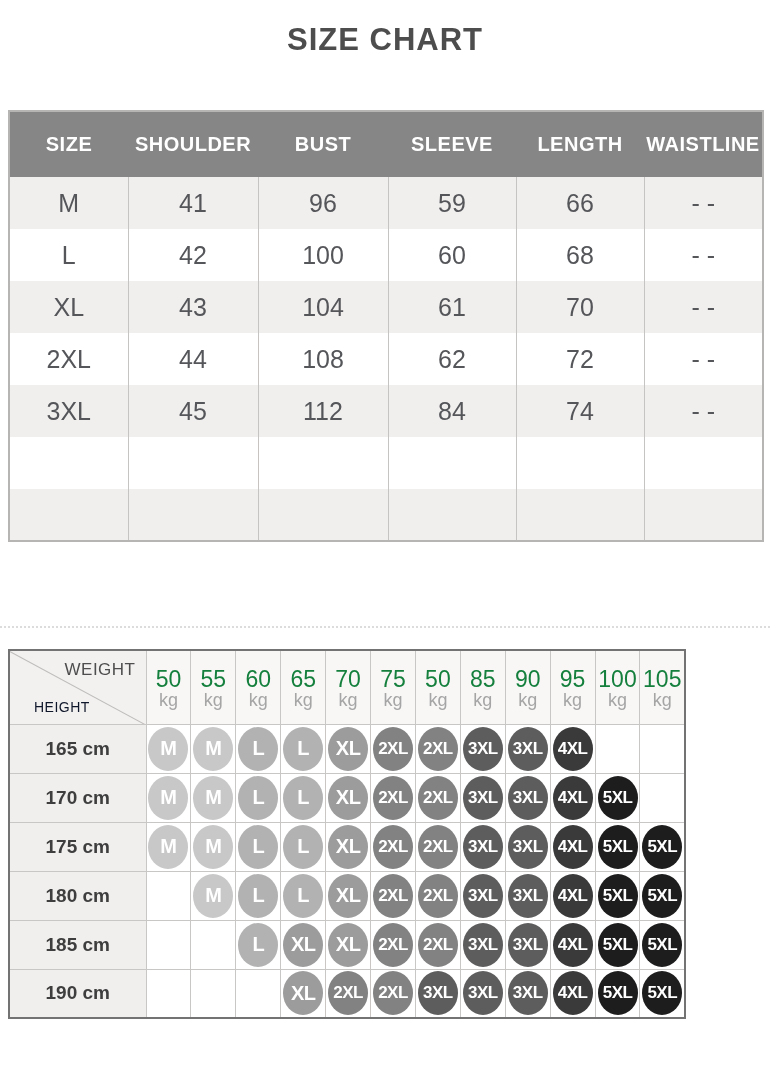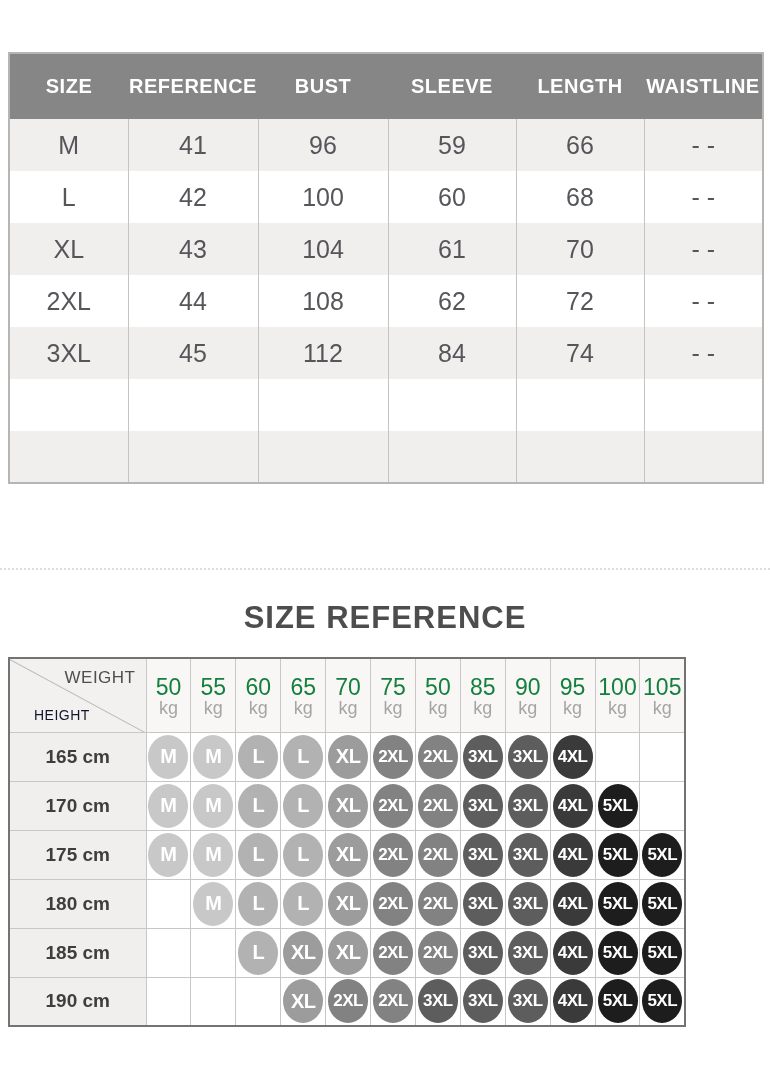--- a/index.html
+++ b/index.html
@@ -90,6 +90,7 @@
 
 <div class="page">
 
+  <div class="main-title">SIZE CHART</div>
 
   <table class="sc-table">
     <colgroup>

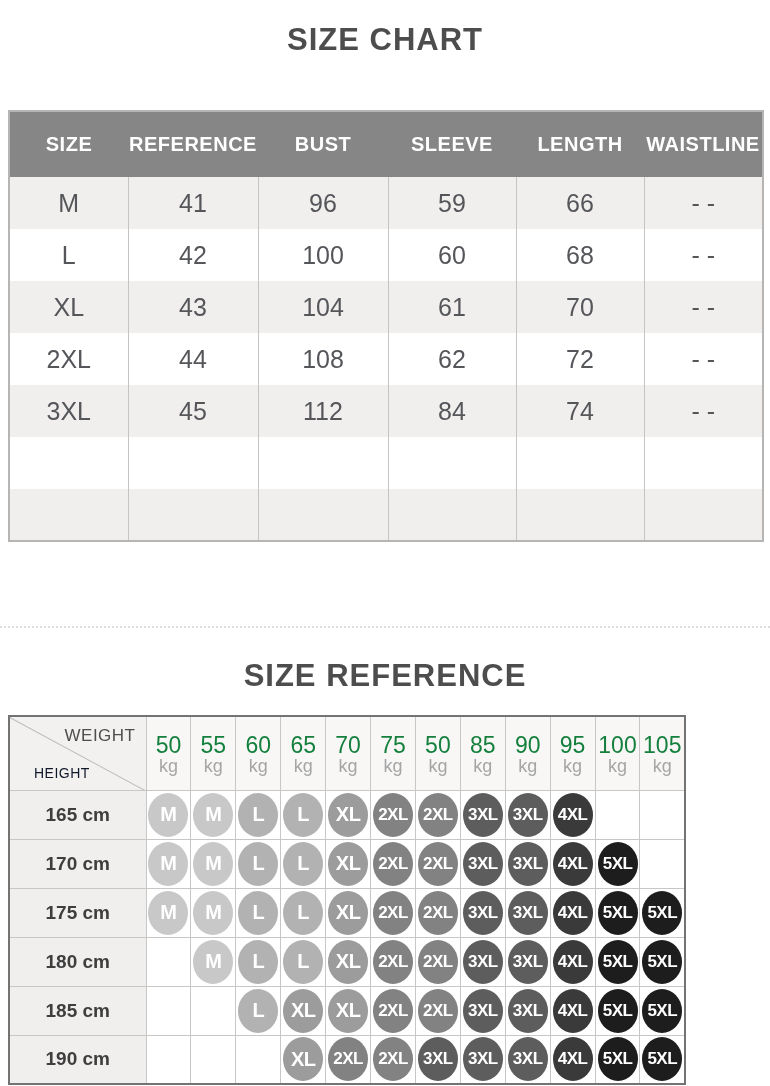--- a/index.html
+++ b/index.html
@@ -104,7 +104,7 @@
     <thead>
       <tr id="sc-head">
           <th>SIZE</th>
-          <th>REFERENCE</th>
+          <th>SHOULDER</th>
           <th>BUST</th>
           <th>SLEEVE</th>
           <th>LENGTH</th>

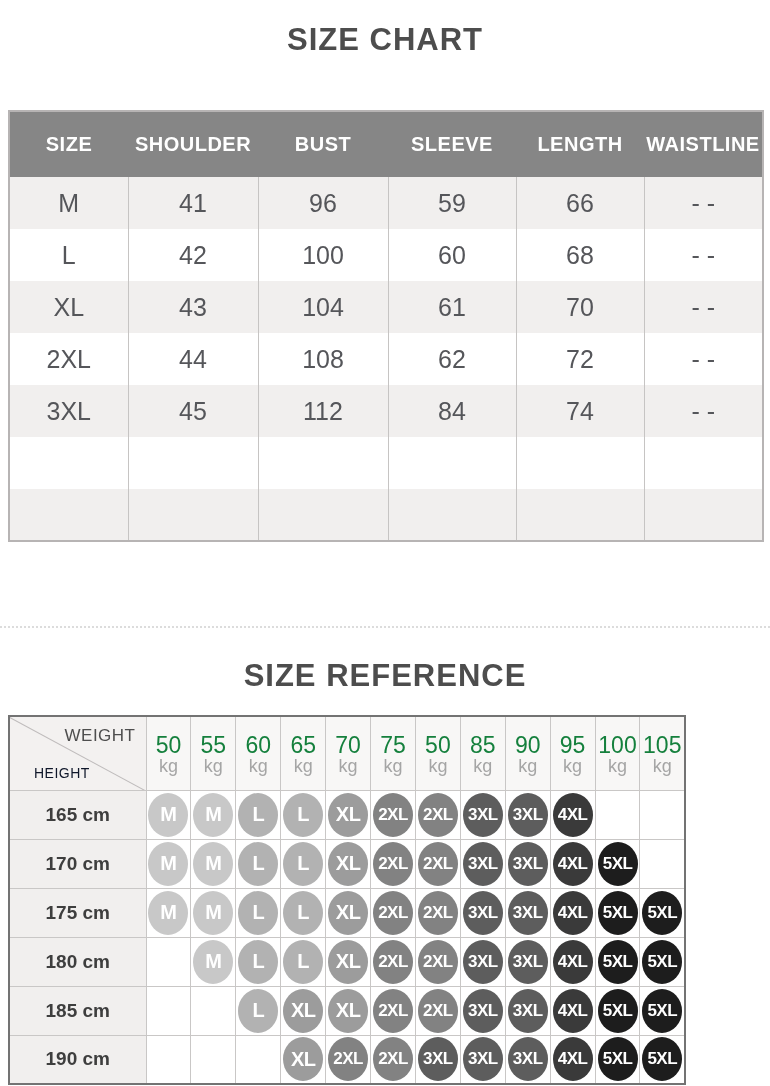--- a/index.html
+++ b/index.html
@@ -173,7 +173,6 @@
 
   <div class="divider"></div>
 
-  <div class="main-title ref-title">SIZE REFERENCE</div>
 
   <table class="ref-table">
     <colgroup>

